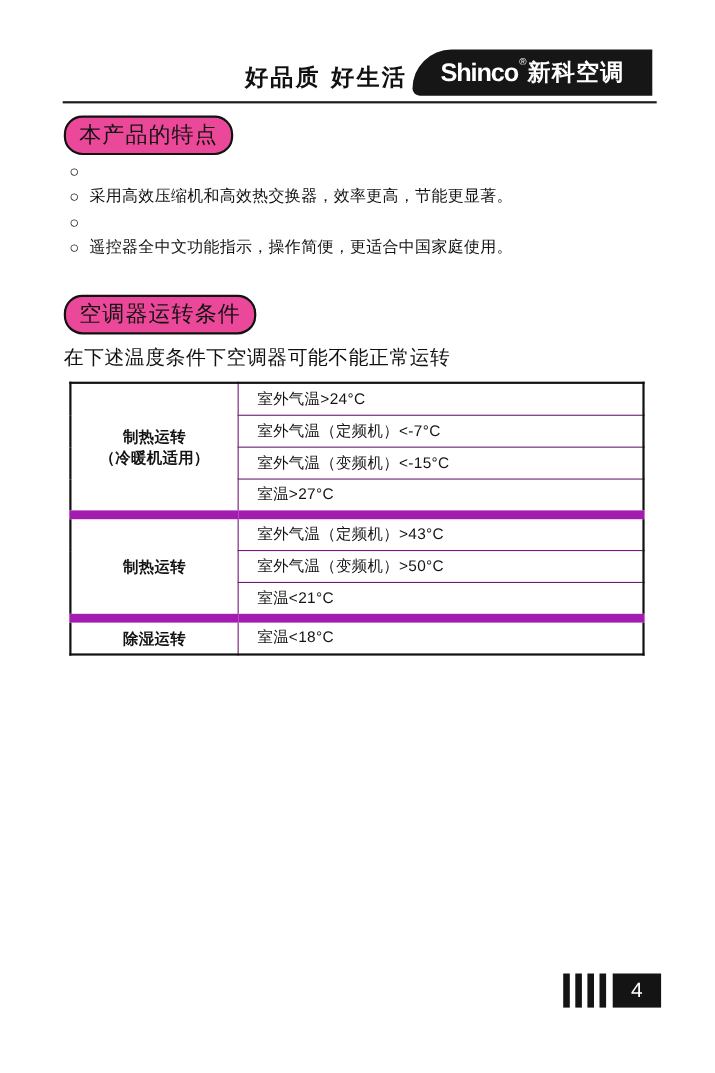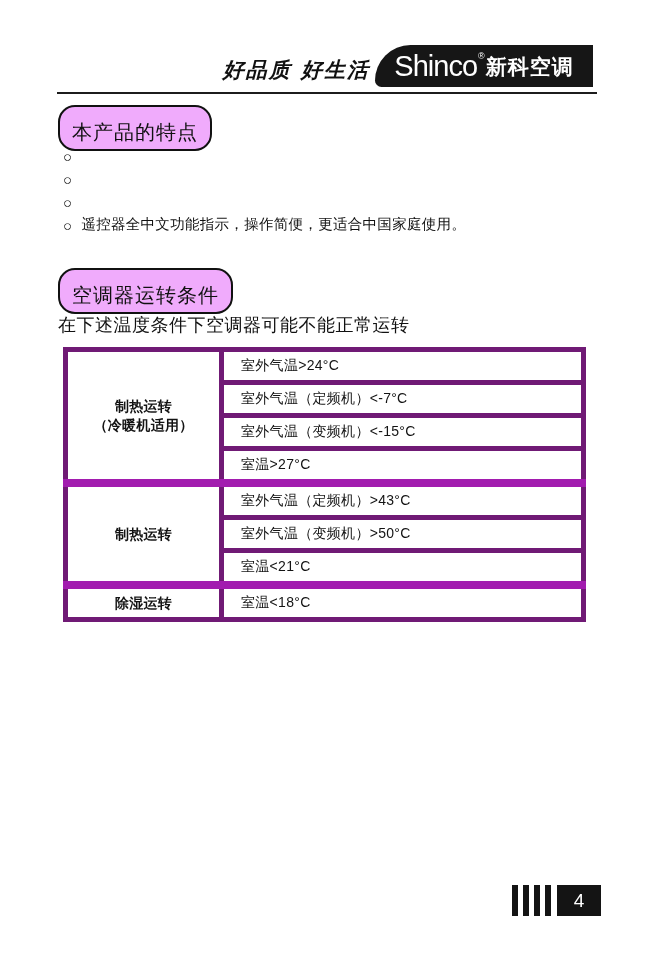--- a/index.html
+++ b/index.html
@@ -12,7 +12,7 @@
   .slogan{
     position:absolute;top:56px;right:280px;
     font-family:"DejaVu Serif","Liberation Serif",serif;
-    font-style:italic;font-weight:bold;font-size:21px;color:#111;
+    font-weight:bold;font-size:21px;color:#111;
     letter-spacing:2px;white-space:nowrap;
   }
   .logo-block{

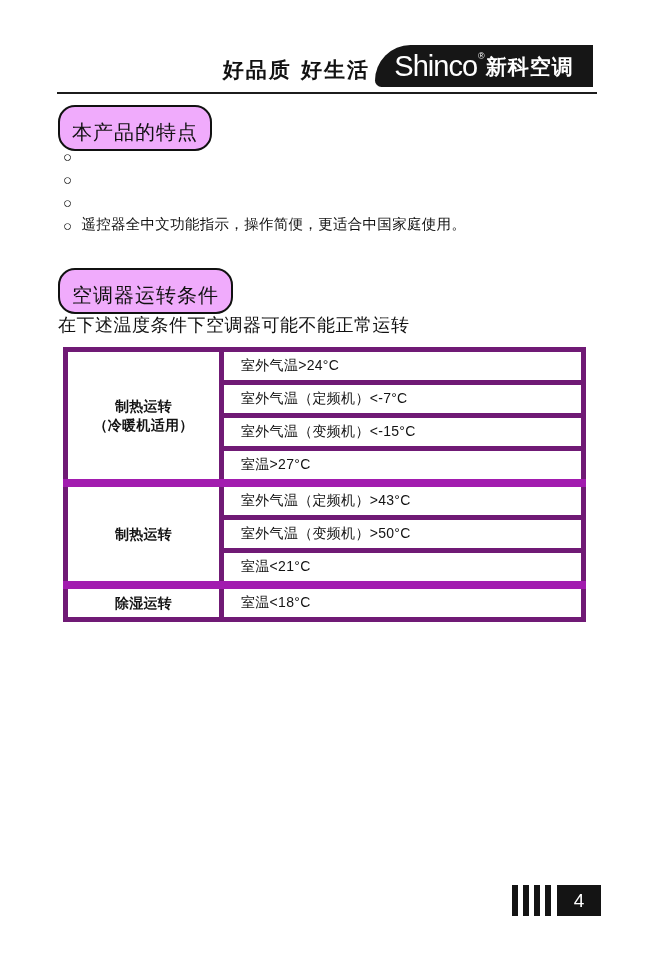--- a/index.html
+++ b/index.html
@@ -21,7 +21,7 @@
     display:flex;align-items:center;justify-content:center;
     color:#fff;white-space:nowrap;
   }
-  .logo-latin{font-weight:normal;font-size:29px;letter-spacing:-1px;line-height:1;}
+  .logo-latin{font-weight:bold;font-size:23px;letter-spacing:-1px;line-height:1;}
   .logo-reg{font-size:9px;vertical-align:top;position:relative;top:-10px;left:1px;}
   .logo-cn{font-weight:bold;font-size:21px;line-height:1;margin-left:2px;letter-spacing:1px;}
   .header-rule{

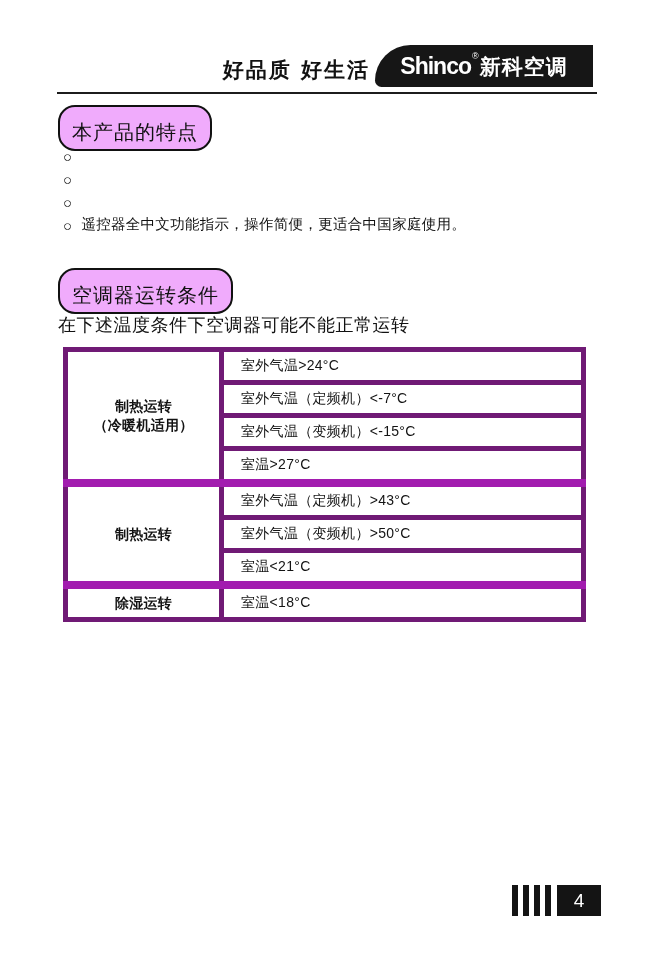--- a/index.html
+++ b/index.html
@@ -31,8 +31,8 @@
   .pill{
     position:absolute;left:58px;display:inline-block;
     border:2.5px solid #111;border-radius:17px;
-    padding:12px 12px 3px 12px;font-size:20px;letter-spacing:1px;
-    background:#f0abfc;white-space:nowrap;
+    padding:2px 12px 3px 12px;font-size:20px;letter-spacing:1px;
+    background:#ec4899;white-space:nowrap;
   }
   .pill-1{top:105px;}
   .pill-2{top:268px;}

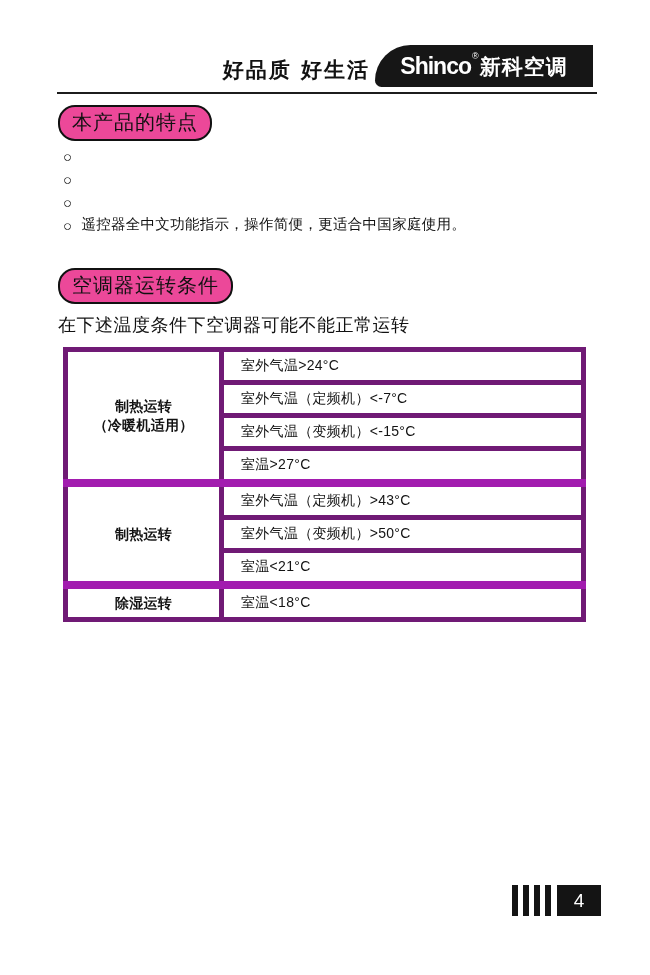--- a/index.html
+++ b/index.html
@@ -96,6 +96,7 @@
   </li>
   <li>
     <span class="bullet-circle">○</span>
+    <span>采用高效压缩机和高效热交换器，效率更高，节能更显著。</span>
   </li>
   <li>
     <span class="bullet-circle">○</span>

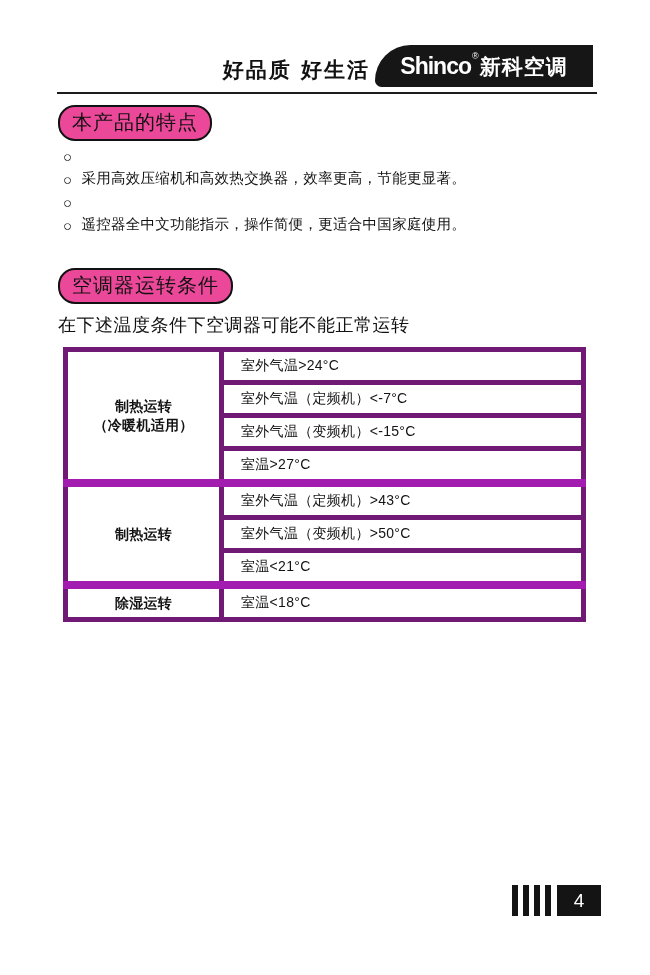--- a/index.html
+++ b/index.html
@@ -55,7 +55,7 @@
     border-collapse:collapse;table-layout:fixed;
   }
   .cond-table td{
-    border:5px solid #701a75;height:26px;font-size:14px;color:#131313;
+    border:1px solid #701a75;height:26px;font-size:14px;color:#131313;
     letter-spacing:0.3px;overflow:hidden;
   }
   .cond-table{border:2px solid #111;}

